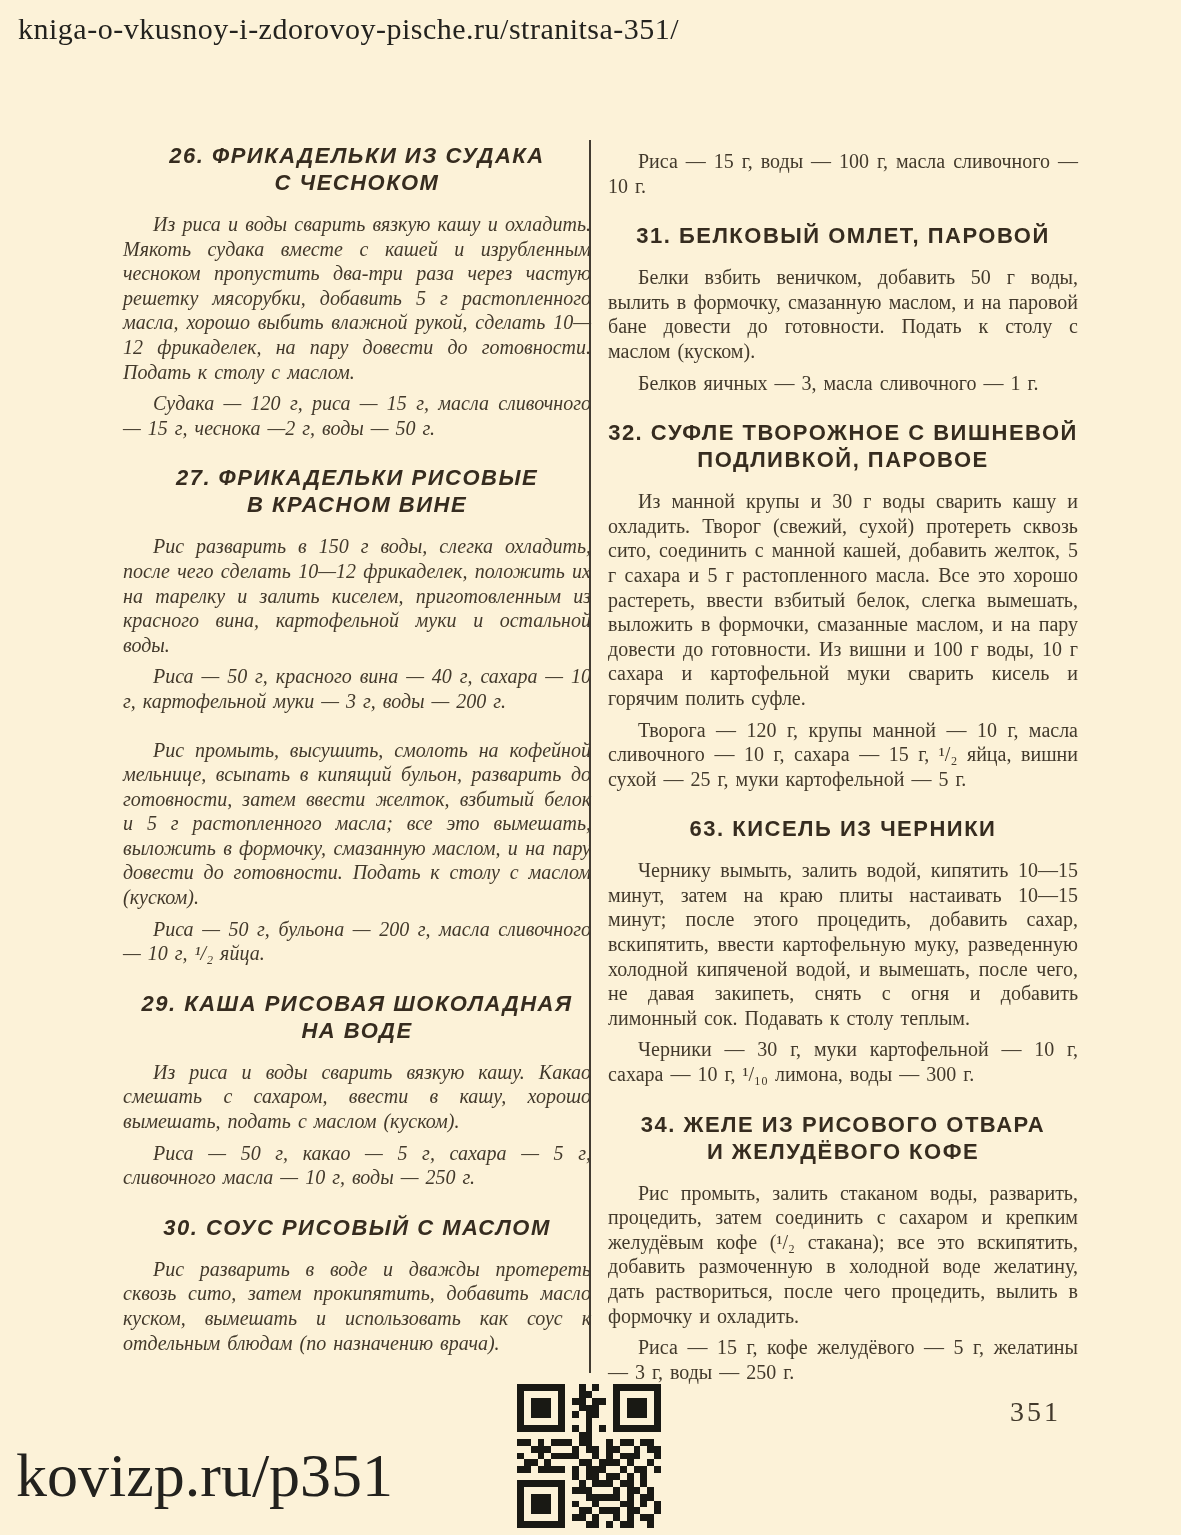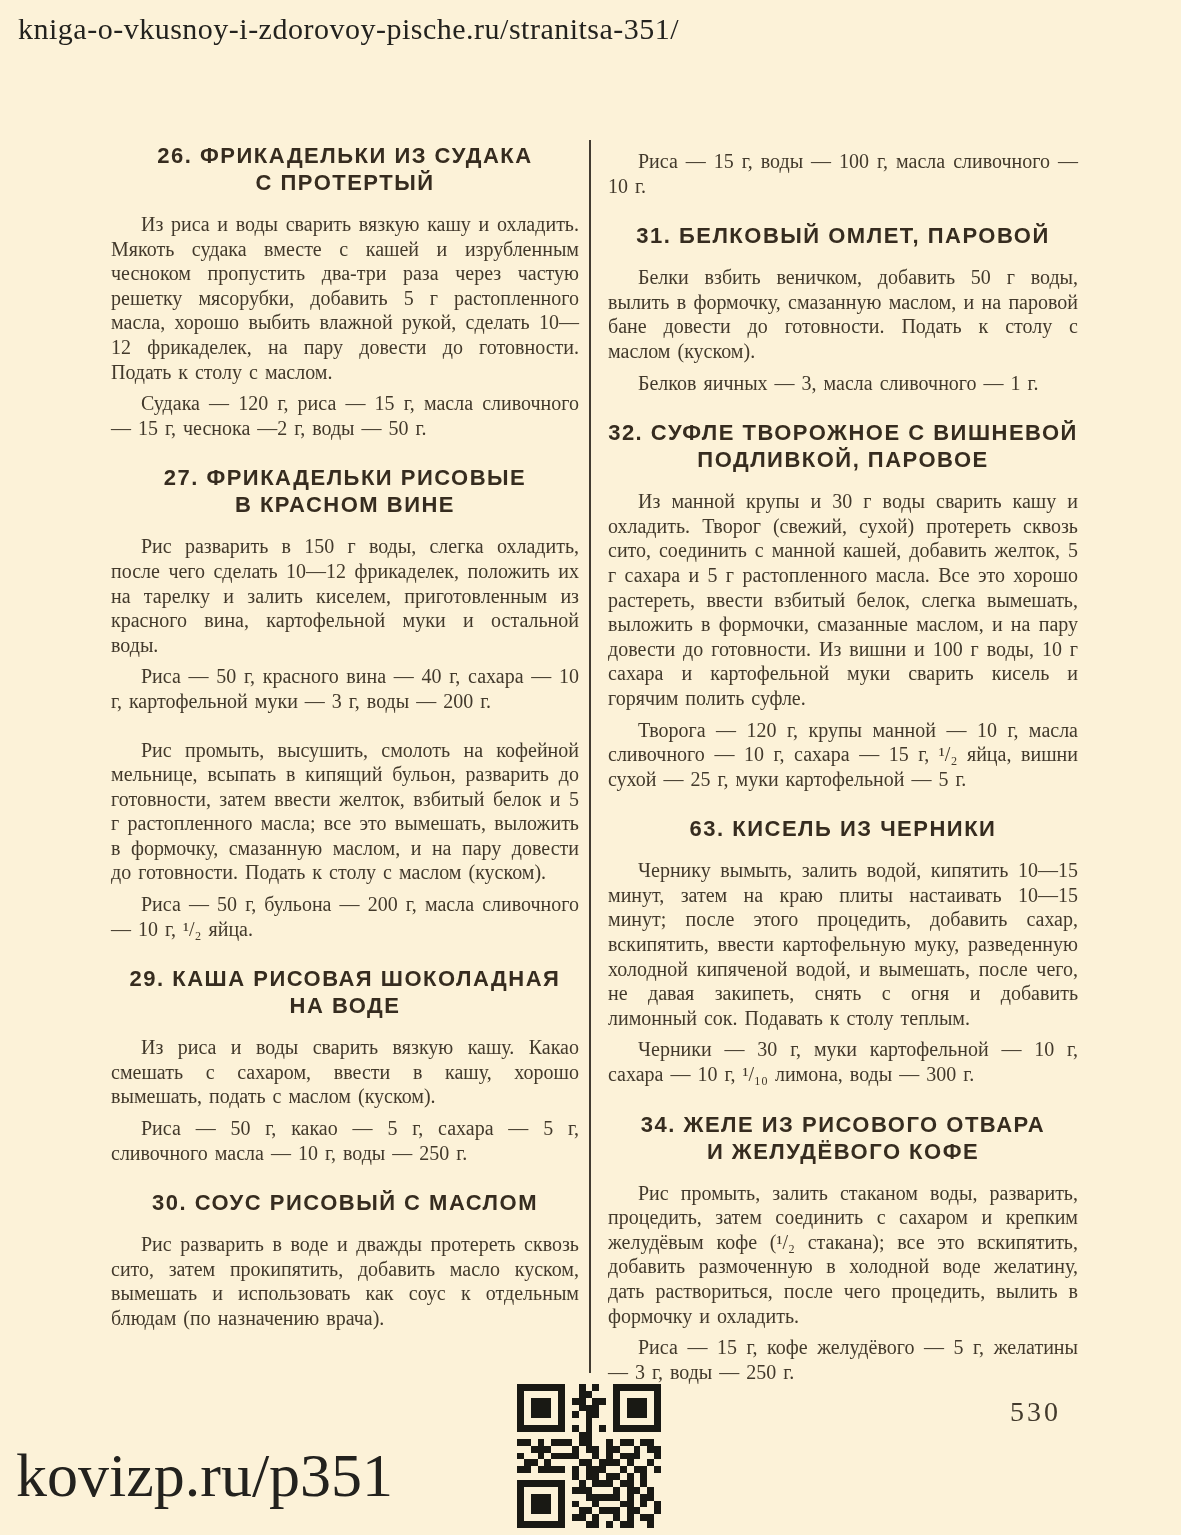--- a/index.html
+++ b/index.html
@@ -22,7 +22,7 @@
     white-space:nowrap;
   }
   .column{position:absolute;top:142px;}
-  .column-left{left:104px;width:482px;}
+  .column-left{left:116px;width:482px;font-style:italic;}
   .column-right{left:601px;width:484px;}
   .divider{
     position:absolute;left:589px;top:140px;width:2px;height:1233px;

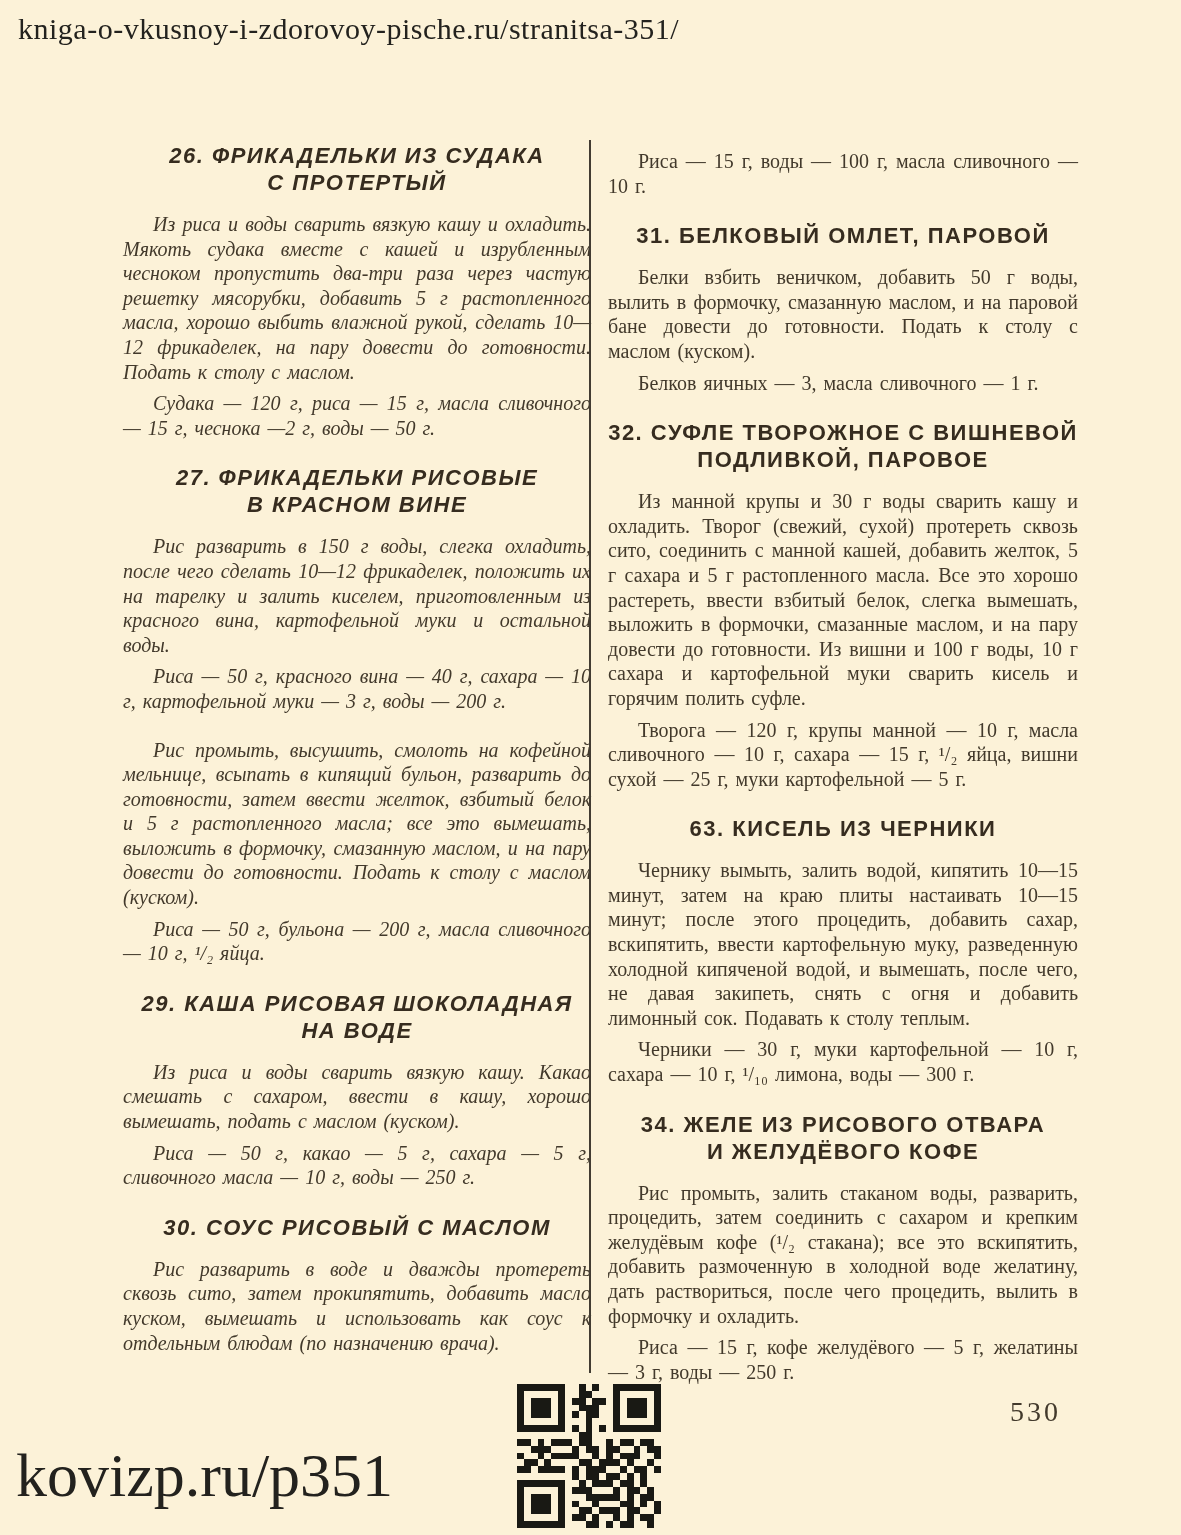--- a/index.html
+++ b/index.html
@@ -63,7 +63,7 @@
     <section class="recipe">
       <h2 class="recipe-title">
         <span class="title-line">26. ФРИКАДЕЛЬКИ ИЗ СУДАКА</span>
-        <span class="title-line">С ПРОТЕРТЫЙ</span>
+        <span class="title-line">С ЧЕСНОКОМ</span>
       </h2>
       <p class="recipe-par">Из риса и воды сварить вязкую кашу и охладить. Мякоть судака вместе с кашей и изрубленным чесноком пропустить два-три раза через частую решетку мясорубки, добавить 5 г растопленного масла, хорошо выбить влажной рукой, сделать 10—12 фрикаделек, на пару довести до готовности. Подать к столу с маслом.</p>
       <p class="recipe-par">Судака — 120 г, риса — 15 г, масла сливочного — 15 г, чеснока —2 г, воды — 50 г.</p>

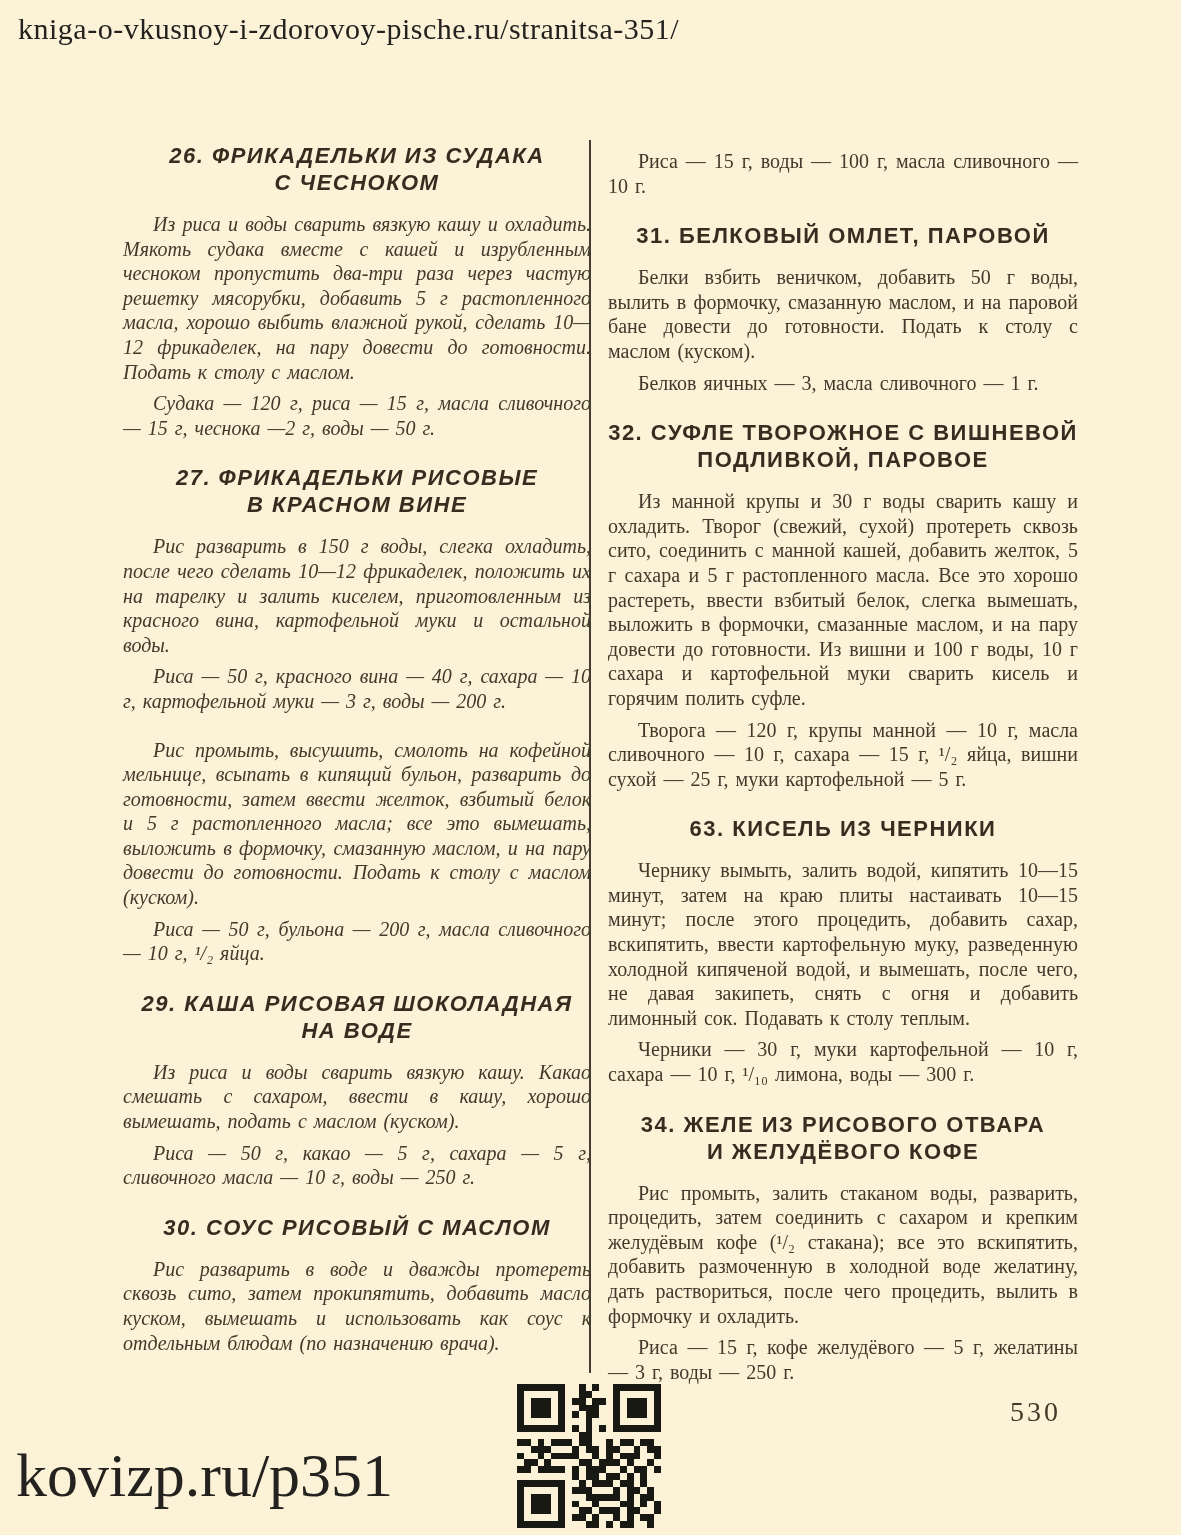--- a/index.html
+++ b/index.html
@@ -376,6 +376,6 @@
     <rect x="19" y="20" width="1" height="1" fill="#191914"></rect>
   </svg>
 
-<div class="page-number">530</div>
+<div class="page-number">351</div>
 
 </body></html>

